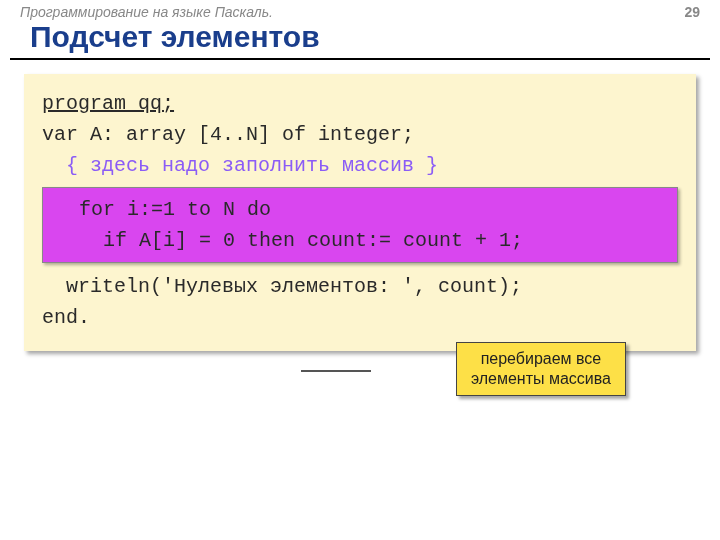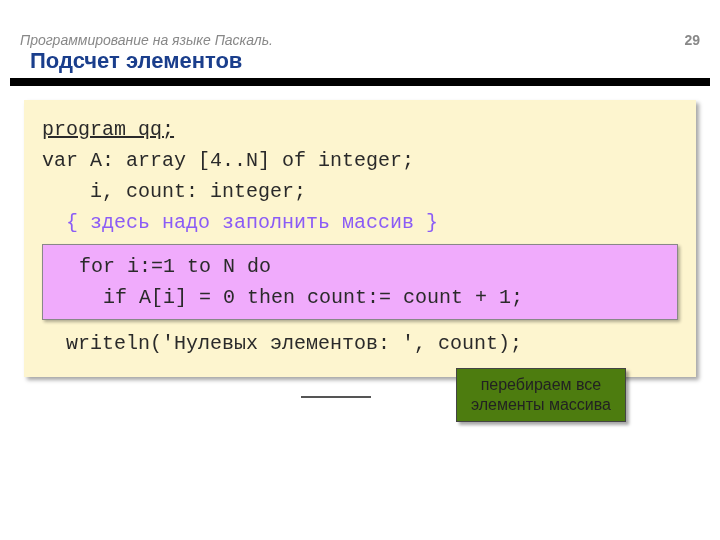--- a/index.html
+++ b/index.html
@@ -19,7 +19,6 @@
     font-style: italic;
     color: #888;
     font-size: 14px;
-    margin-top: 28px;
   }
   .page-num {
     font-weight: bold;

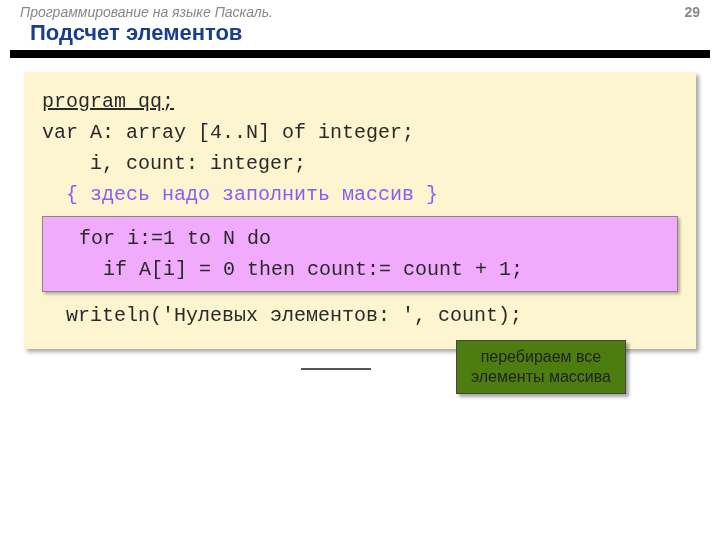--- a/index.html
+++ b/index.html
@@ -28,9 +28,9 @@
   .title {
     color: #1a3e8c;
     font-weight: bold;
-    font-size: 22px;
+    font-size: 30px;
     padding: 0 20px 4px 20px;
-    border-bottom: 8px solid #000000;
+    border-bottom: 2px solid #000000;
     margin: 0 10px 14px 10px;
   }
   .code-block {

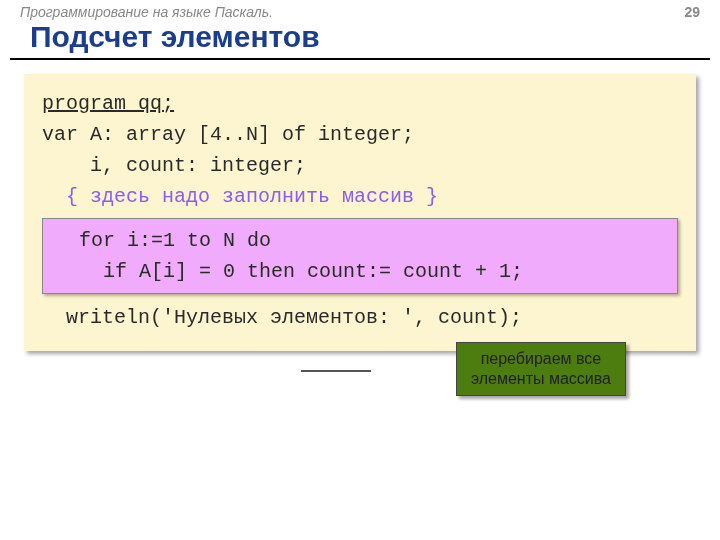--- a/index.html
+++ b/index.html
@@ -94,7 +94,6 @@
 
   <div class="code-line u">program qq;</div>
   <div class="code-line">var A: array [4..N] of integer;</div>
-  <div class="code-line">    i, count: integer;</div>
   <div class="code-line comment">  { здесь надо заполнить массив }</div>
 
   <div class="inner-box">

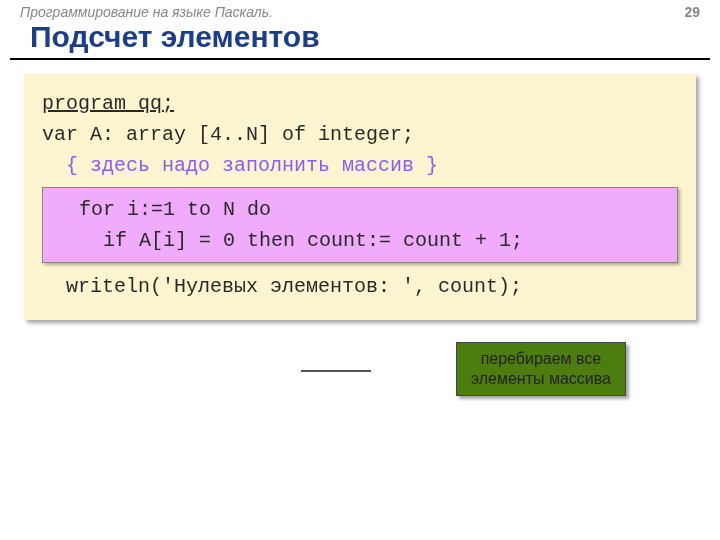--- a/index.html
+++ b/index.html
@@ -48,7 +48,7 @@
   .comment { color: #8b5cf6; }
   .inner-box {
     position: relative;
-    background: #f0abfc;
+    background: #d946ef;
     border: 1px solid #888;
     box-shadow: 2px 2px 3px rgba(0,0,0,0.3);
     margin: 6px 0 8px 0;

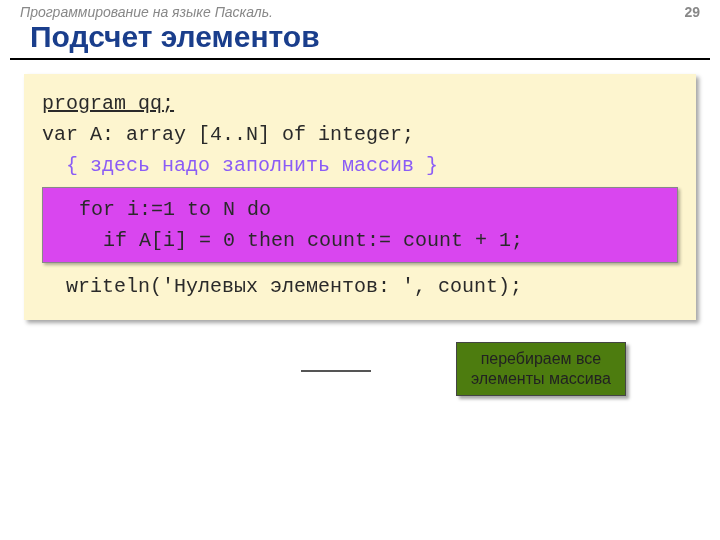--- a/index.html
+++ b/index.html
@@ -102,6 +102,7 @@
   </div>
 
   <div class="code-line">  writeln('Нулевых элементов: ', count);</div>
+  <div class="code-line">end.</div>
 
   <div class="connector"></div>
 

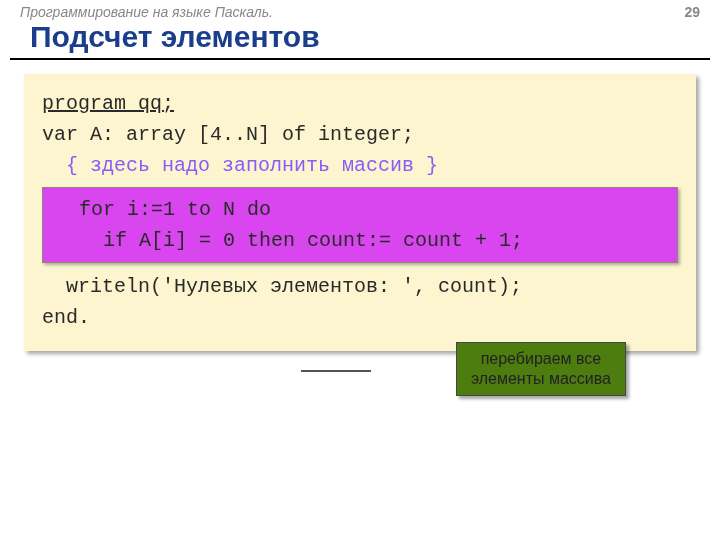--- a/index.html
+++ b/index.html
@@ -58,7 +58,7 @@
     position: absolute;
     right: 70px;
     top: 268px;
-    background: #4d7c0f;
+    background: #fde047;
     border: 1px solid #444;
     box-shadow: 3px 3px 3px rgba(0,0,0,0.35);
     font-family: Arial, sans-serif;

